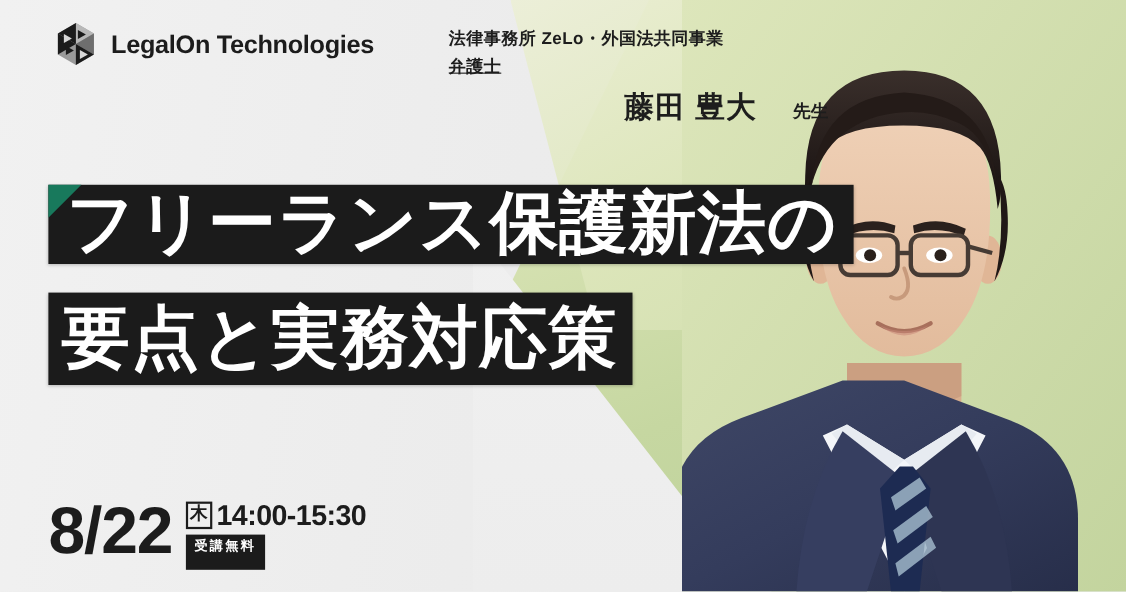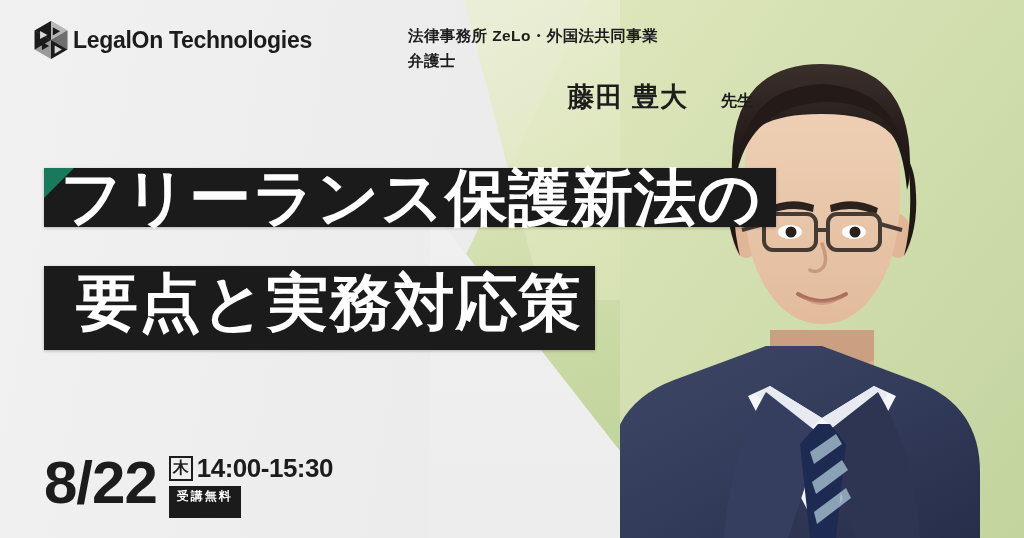--- a/index.html
+++ b/index.html
@@ -37,7 +37,7 @@
 
   
   .logo{
-    position:absolute;left:32px;top:20px;display:flex;align-items:center;gap:3px;
+    position:absolute;left:50px;top:20px;display:flex;align-items:center;gap:13px;
   }
   .logo-mark{width:38px;height:40px;display:block;}
   .logo-text{

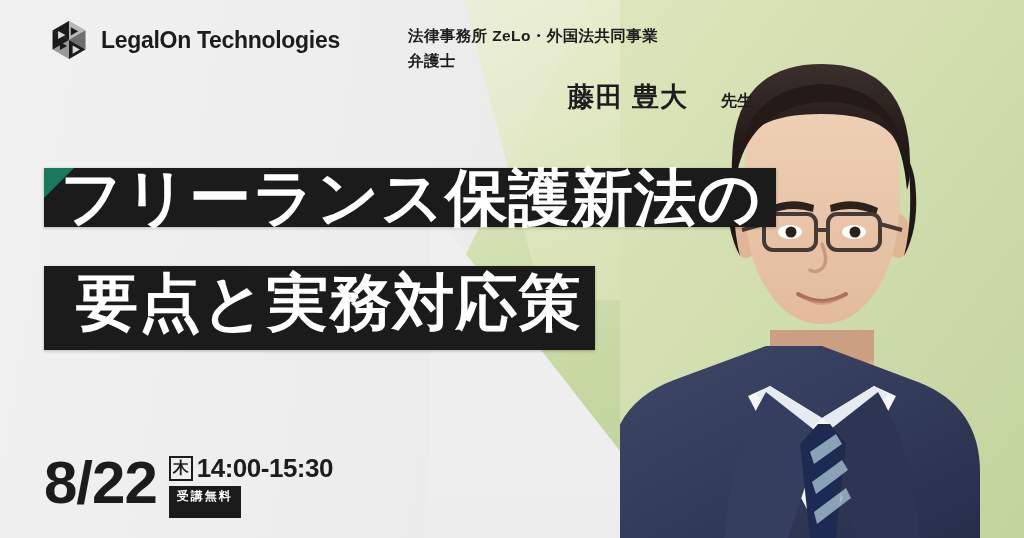--- a/index.html
+++ b/index.html
@@ -51,7 +51,7 @@
     color:#1d1d1d;line-height:1.45;
   }
   .speaker-firm{font-size:15.5px;font-weight:600;letter-spacing:.4px;}
-  .speaker-role{font-size:15.5px;font-weight:600;letter-spacing:.4px;margin-top:3px;}
+  .speaker-role{font-size:15.5px;font-weight:600;letter-spacing:.4px;margin-top:3px;text-decoration:underline;}
   .speaker-name{
     margin-top:5px;font-size:27px;font-weight:700;letter-spacing:1px;
     display:flex;justify-content:flex-end;align-items:baseline;gap:32px;

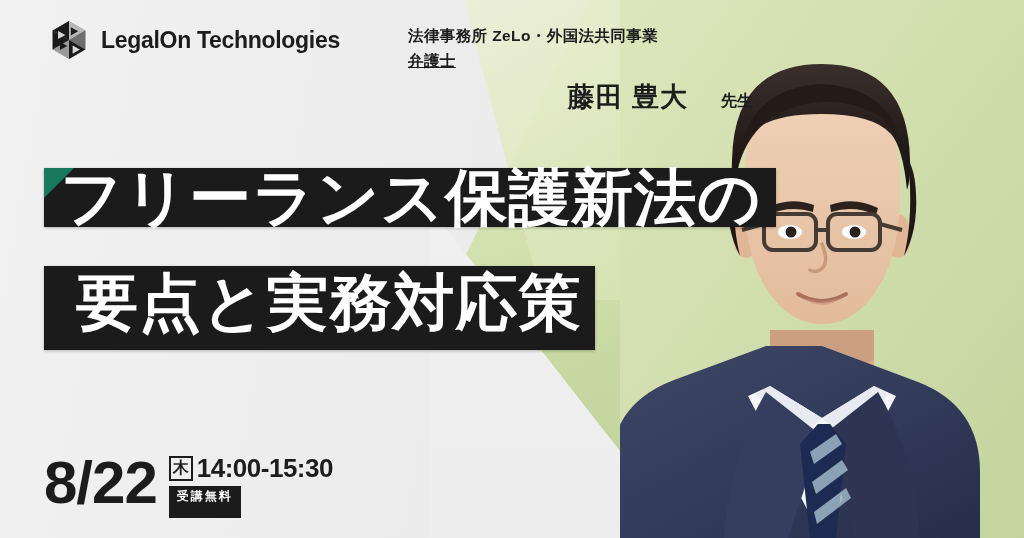--- a/index.html
+++ b/index.html
@@ -73,7 +73,7 @@
     box-shadow:0 1px 3px rgba(0,0,0,.25);
   }
   .band1{
-    left:44px;top:168px;height:59px;padding:0 14px 0 16px;font-size:62px;
+    left:44px;top:168px;height:72px;padding:0 14px 0 16px;font-size:62px;
   }
   .band1::before{
     content:"";position:absolute;left:0;top:0;width:0;height:0;

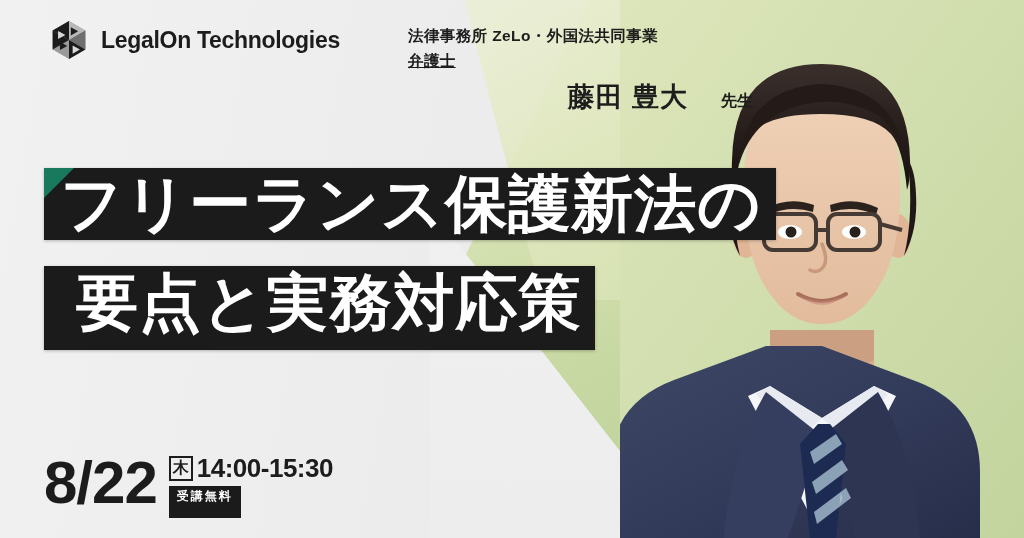--- a/index.html
+++ b/index.html
@@ -80,7 +80,7 @@
     border-left:30px solid #18795c;border-bottom:30px solid transparent;
   }
   .band2{
-    left:44px;top:266px;height:84px;padding:0 14px 0 32px;font-size:62px;font-family:Liberation Mono, monospace;
+    left:44px;top:266px;height:84px;padding:0 14px 0 12px;font-size:62px;
   }
   .band-text{position:relative;z-index:2;line-height:1;}
 

